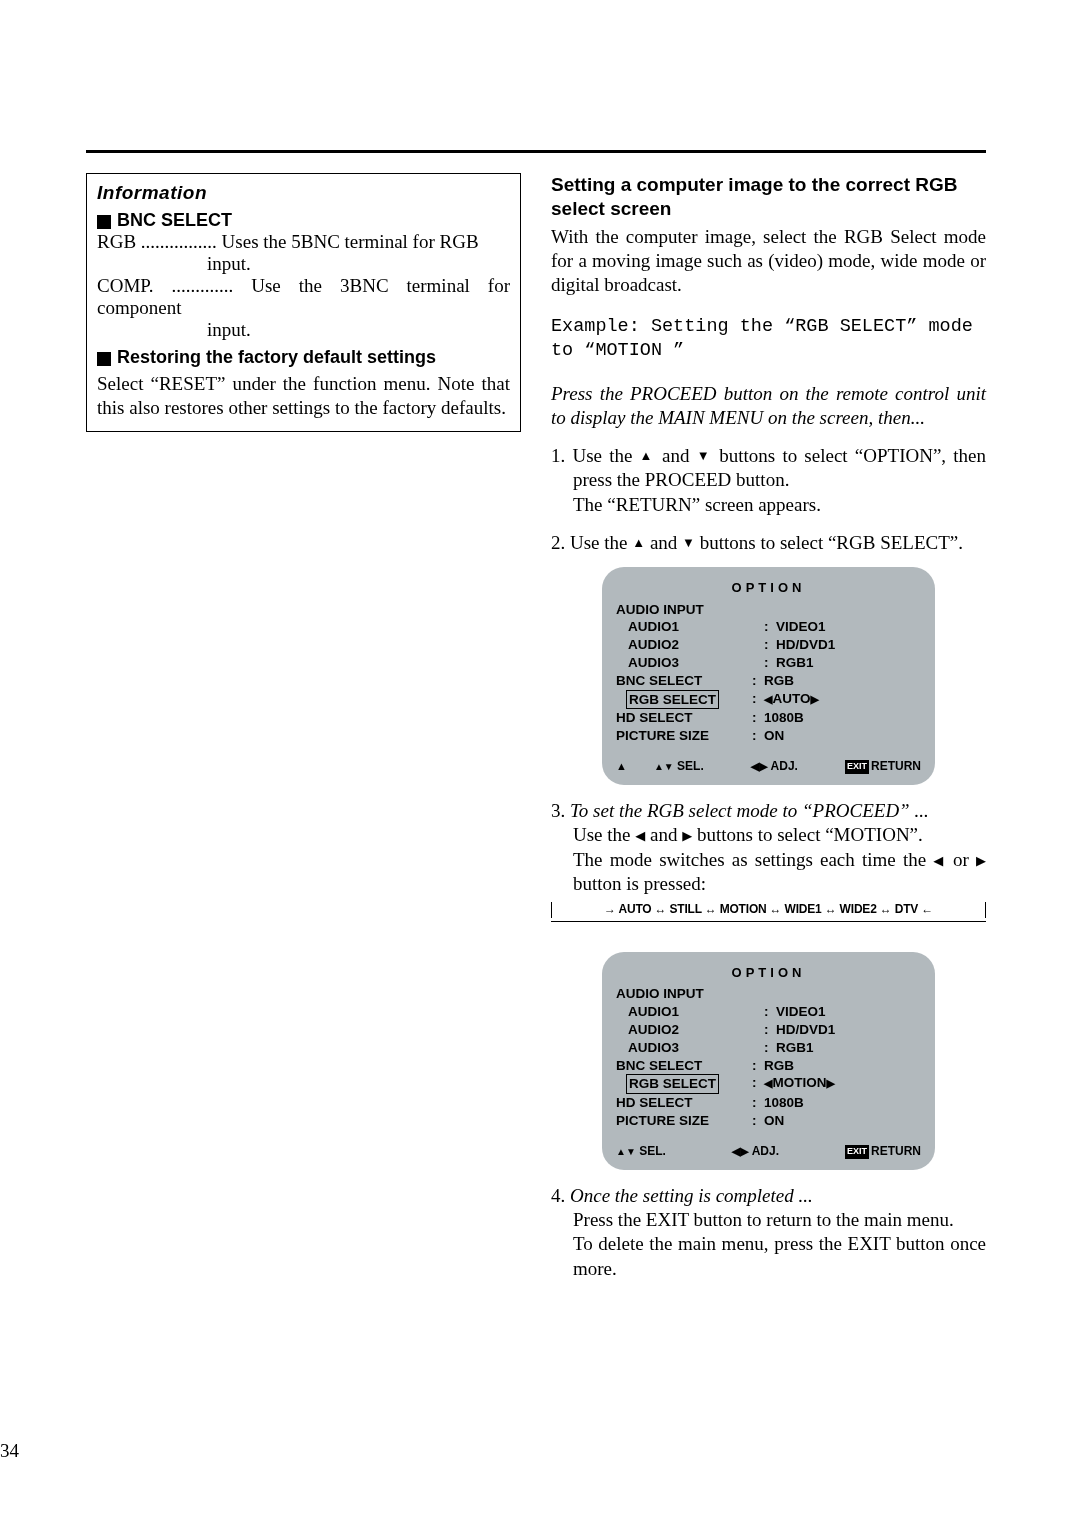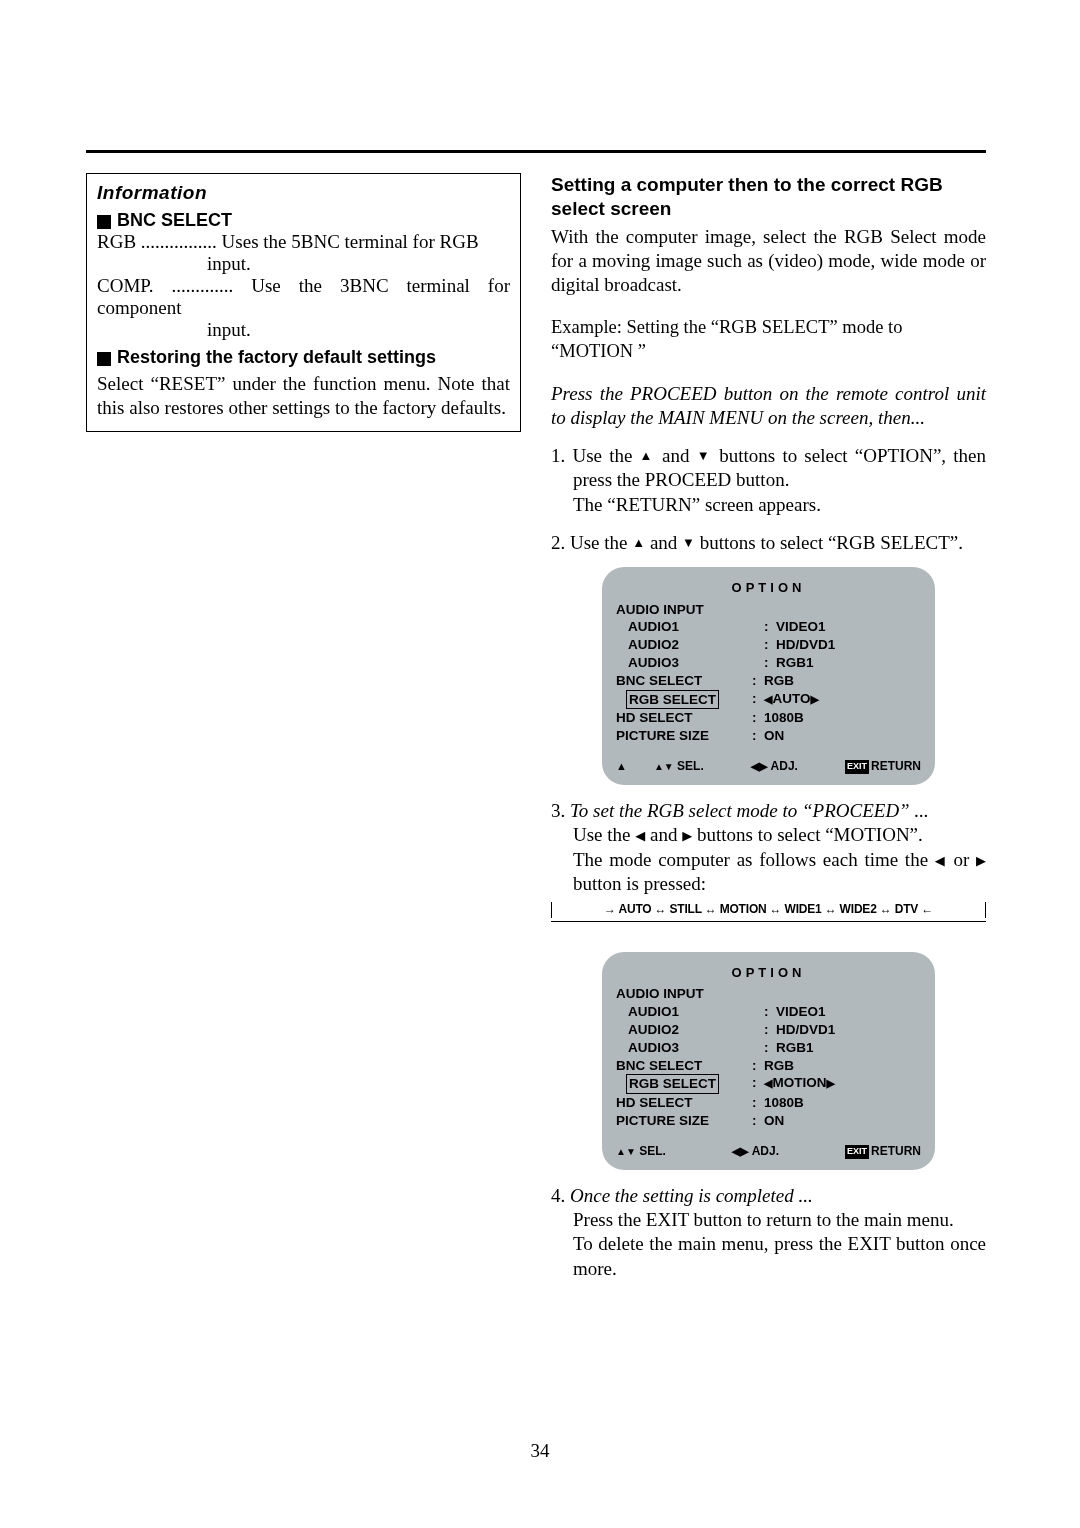--- a/index.html
+++ b/index.html
@@ -195,7 +195,7 @@
     </div>
 
     <div class="col-right">
-      <div class="rt-h1">Setting a computer then to the correct RGB select screen</div>
+      <div class="rt-h1">Setting a computer image to the correct RGB select screen</div>
       <div class="body">With the computer image, select the RGB Select mode for a moving image such as (video) mode, wide mode or digital broadcast.</div>
 
       <div class="sans" style="margin-top:18px;">Example: Setting the “RGB SELECT” mode to “MOTION ”</div>

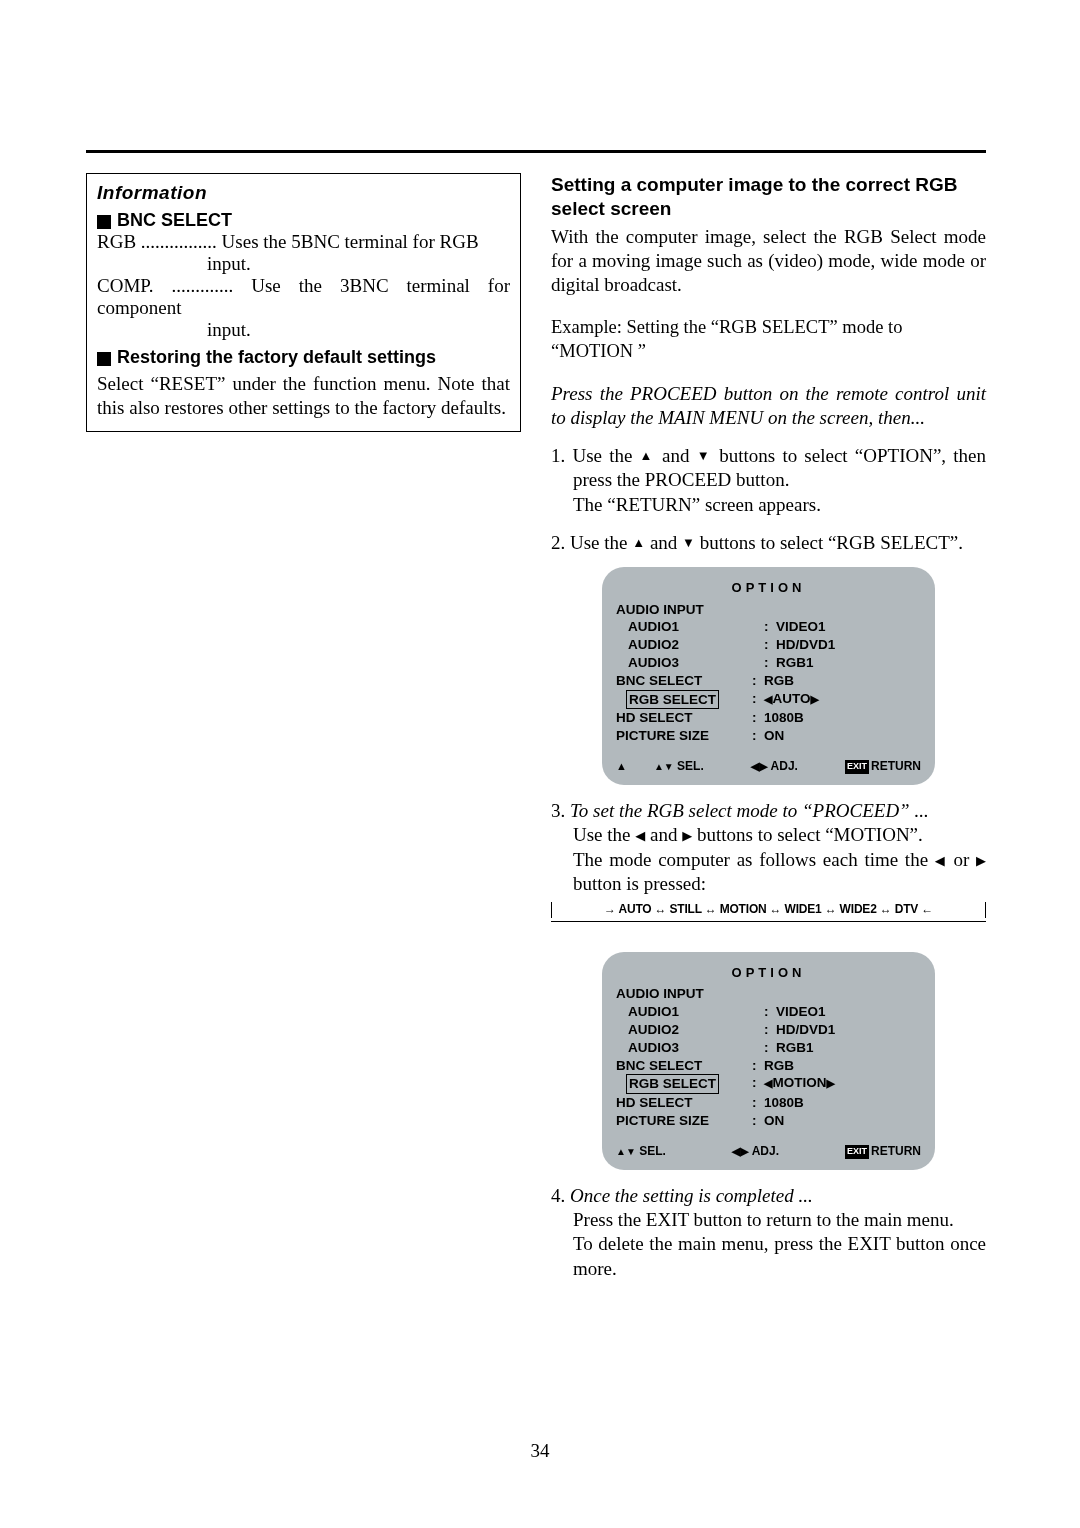--- a/index.html
+++ b/index.html
@@ -69,7 +69,7 @@
     line-height: 1.28;
   }
   .sans {
-    font-family: Liberation Serif, serif;
+    font-family: Liberation Mono, monospace;
     font-size: 18.5px;
     line-height: 1.3;
   }

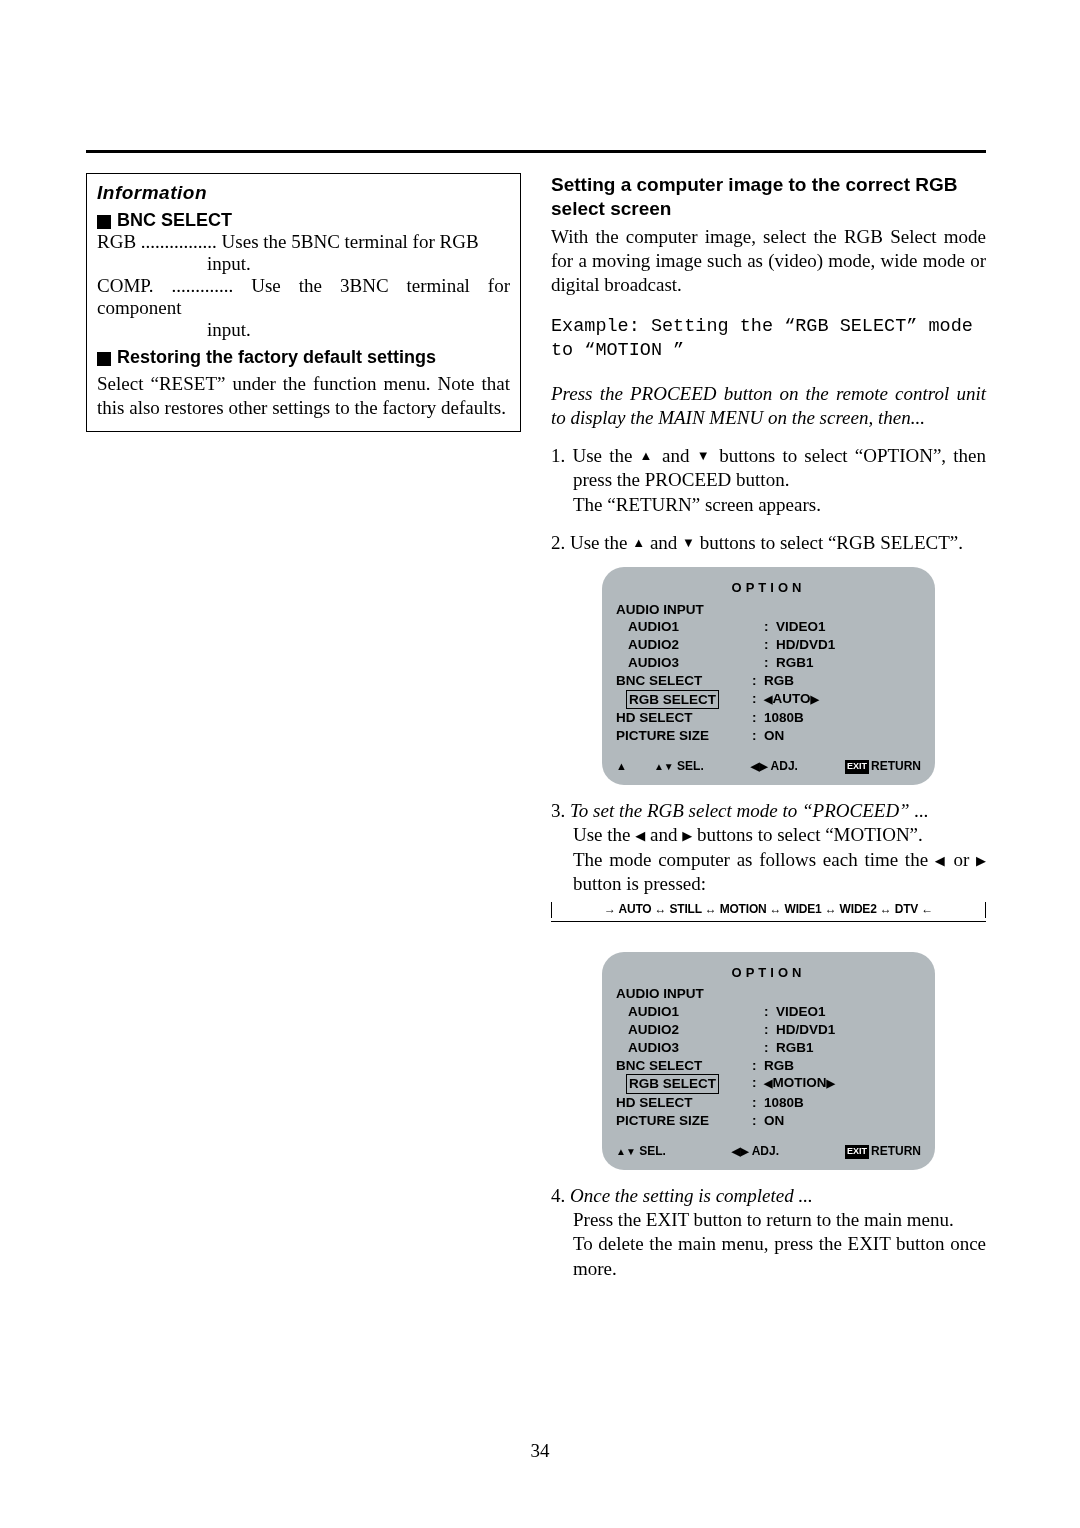--- a/index.html
+++ b/index.html
@@ -269,7 +269,7 @@
           <span>Use the </span><span class="tri-l"></span><span> and </span><span class="tri-r"></span><span> buttons to select “MOTION”.</span>
         </div>
         <div style="padding-left:22px; text-align:justify;">
-          <span>The mode computer as follows each time the </span><span class="tri-l"></span><span> or </span><span class="tri-r"></span><span> button is pressed:</span>
+          <span>The mode switches as settings each time the </span><span class="tri-l"></span><span> or </span><span class="tri-r"></span><span> button is pressed:</span>
         </div>
       </div>
 

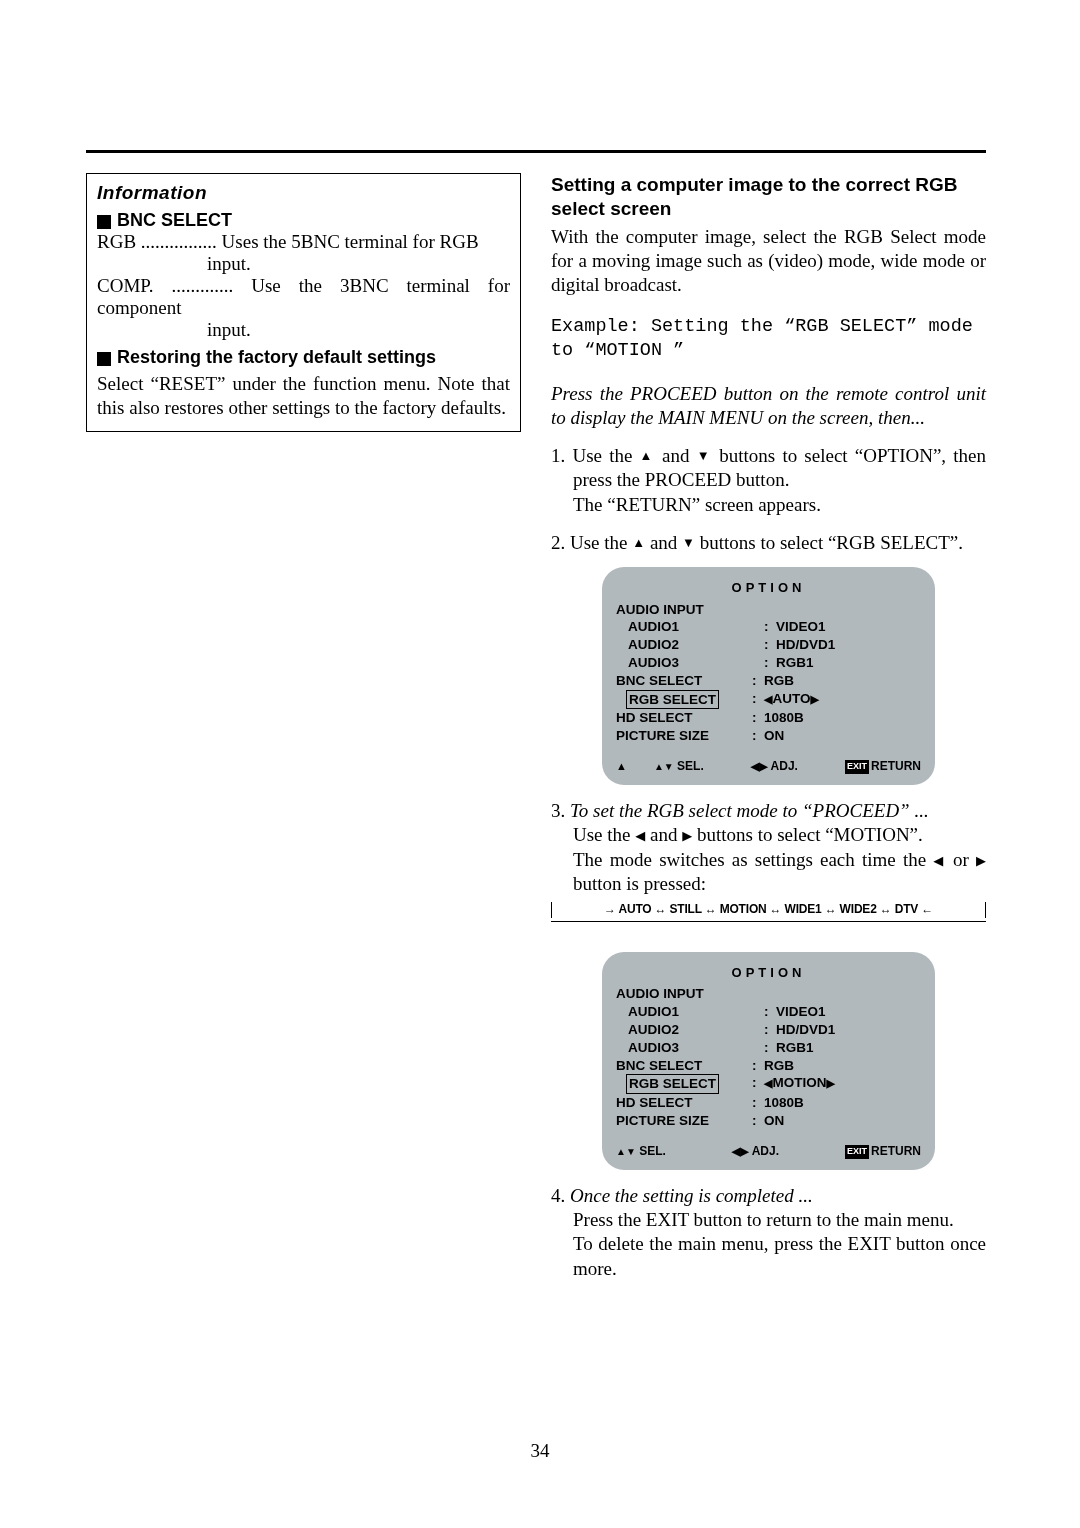--- a/index.html
+++ b/index.html
@@ -155,7 +155,6 @@
     position:absolute;
     left:0; width:1080px;
     top:1440px;
-    text-align:center;
     font-size:19px;
   }
 </style>

